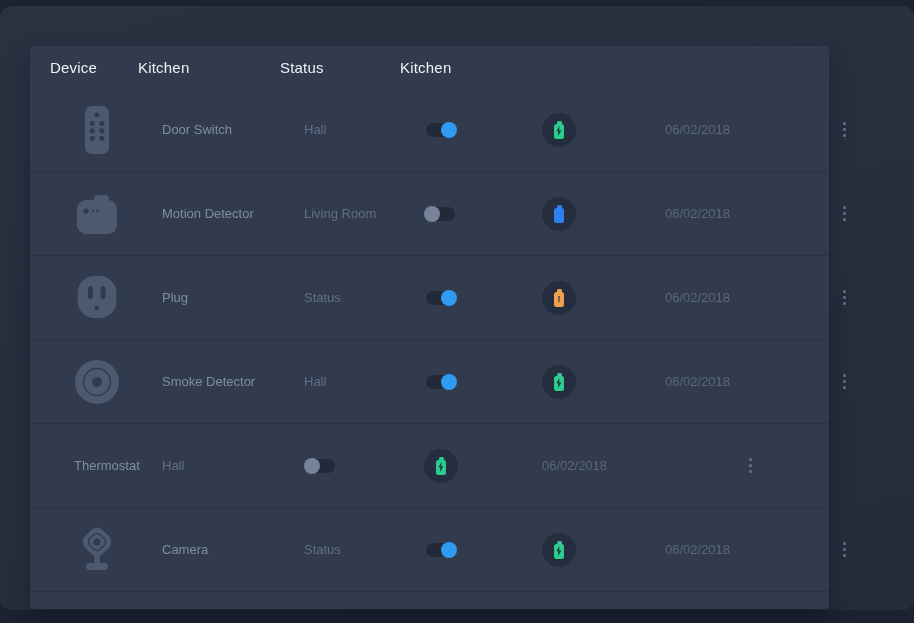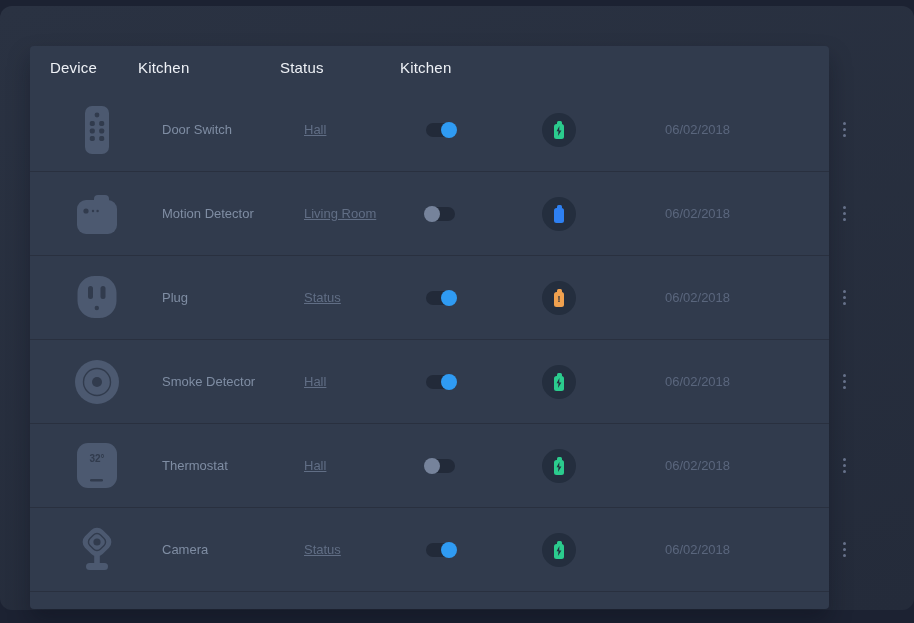--- a/index.html
+++ b/index.html
@@ -31,7 +31,7 @@
   .thead { height: 42px; color: var(--header-text); font-size: 15px; letter-spacing: 0.2px; }
   .trow  { height: 84px; border-bottom: 1px solid var(--separator); font-size: 13px; padding-left: 44px; }
   .cell-name { color: var(--name-text); }
-  .cell-loc  { color: var(--muted-text); text-decoration: underline; }
+  .cell-loc  { color: var(--muted-text); }
   .cell-date { color: var(--date-text); }
   .dev-icon svg { display: block; }
   svg .fg { fill: var(--icon); }

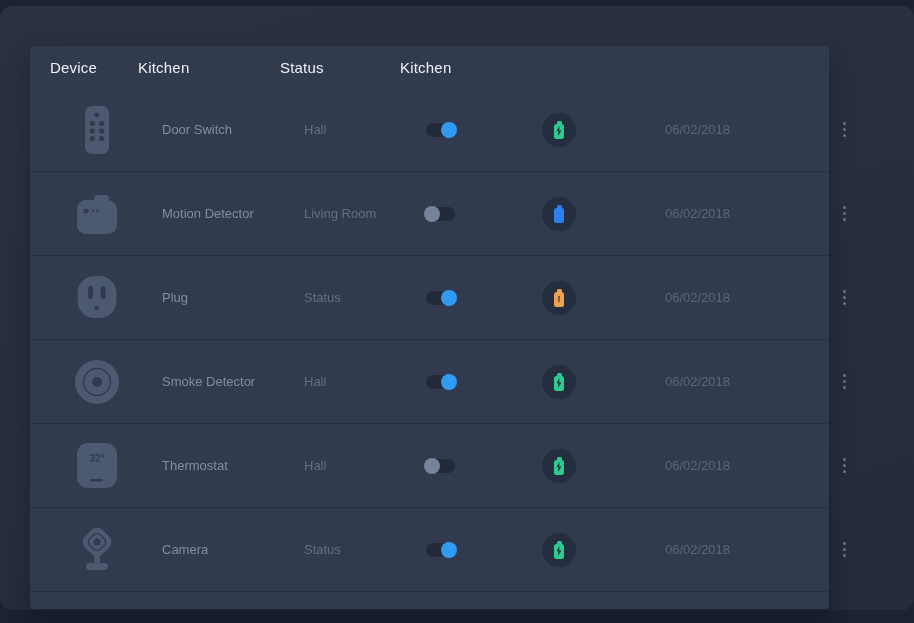--- a/index.html
+++ b/index.html
@@ -227,15 +227,6 @@
   </div>
 
   <div class="trow">
-    <div class="dev-icon">
-
-      <svg width="46" height="54" viewBox="0 0 46 54">
-        <rect class="fg" x="3" y="4" width="40" height="45" rx="11"></rect>
-        <text class="bg" x="23" y="22.5" text-anchor="middle" font-size="10" font-weight="bold">32°</text>
-        <rect class="bg" x="16" y="40" width="13" height="2.6" rx="1.3"></rect>
-      </svg>
-
-    </div>
     <div class="cell-name">Thermostat</div>
     <div class="cell-loc">Hall</div>
     <div>

